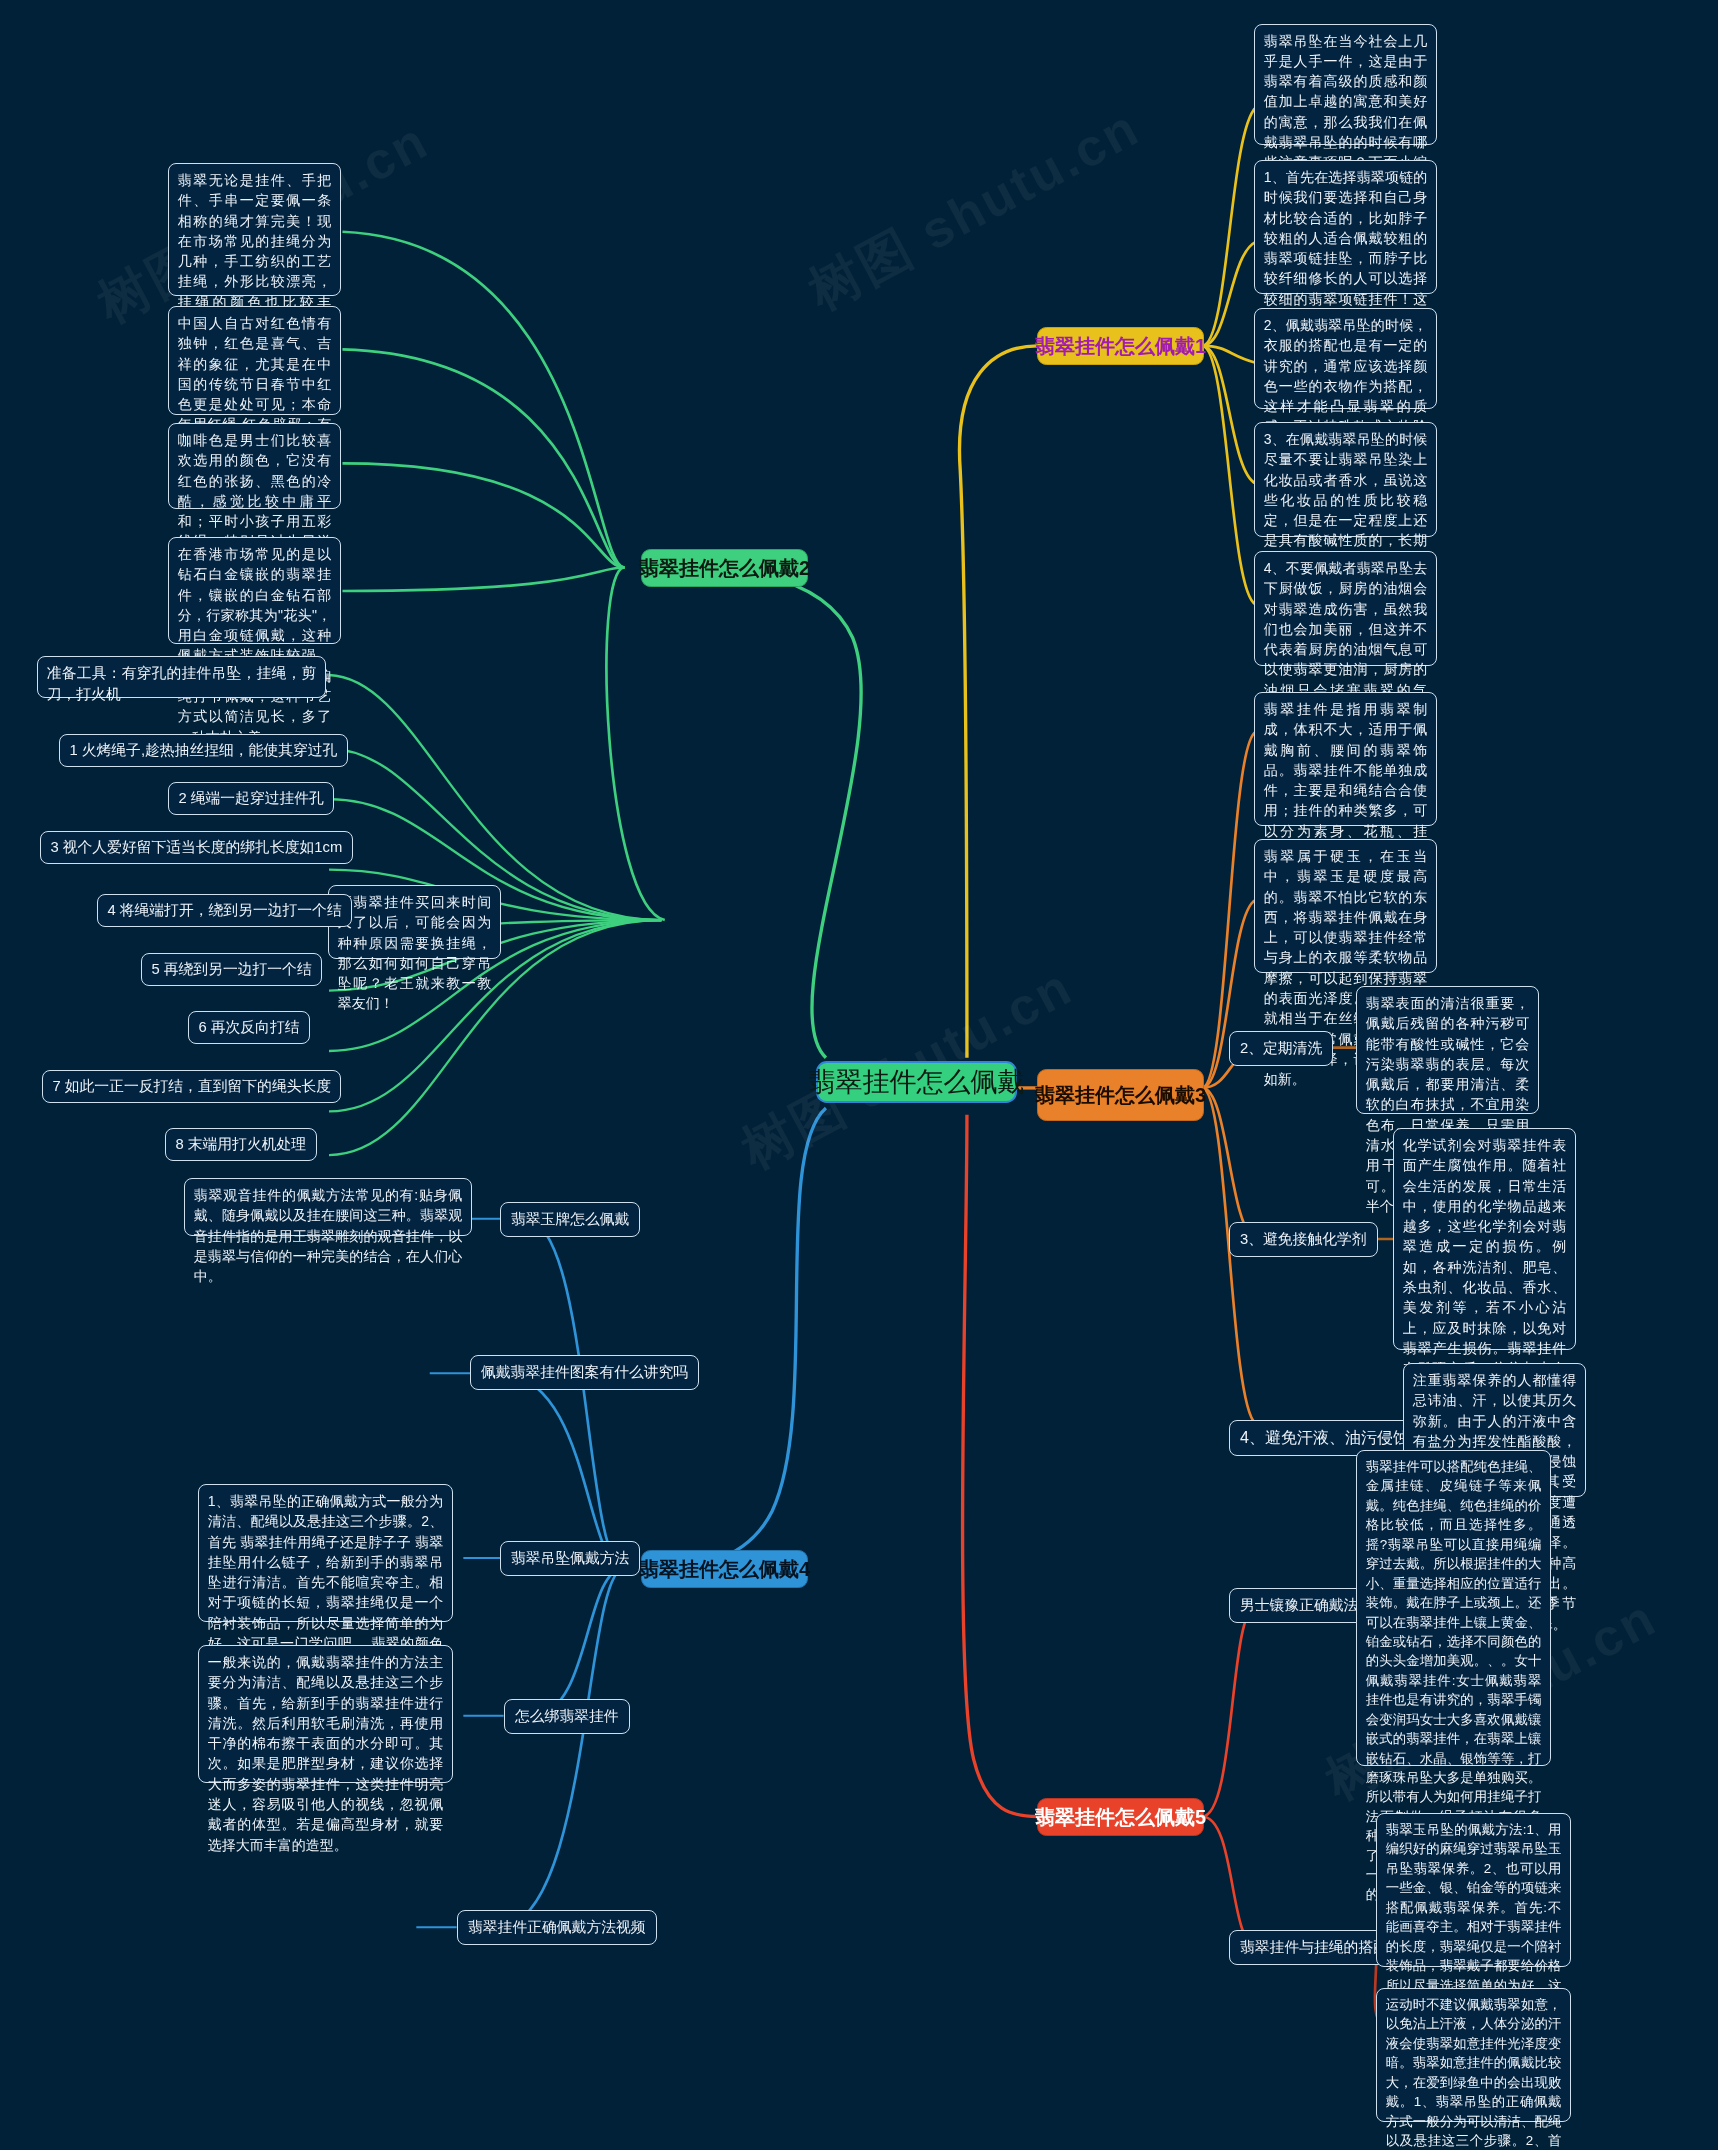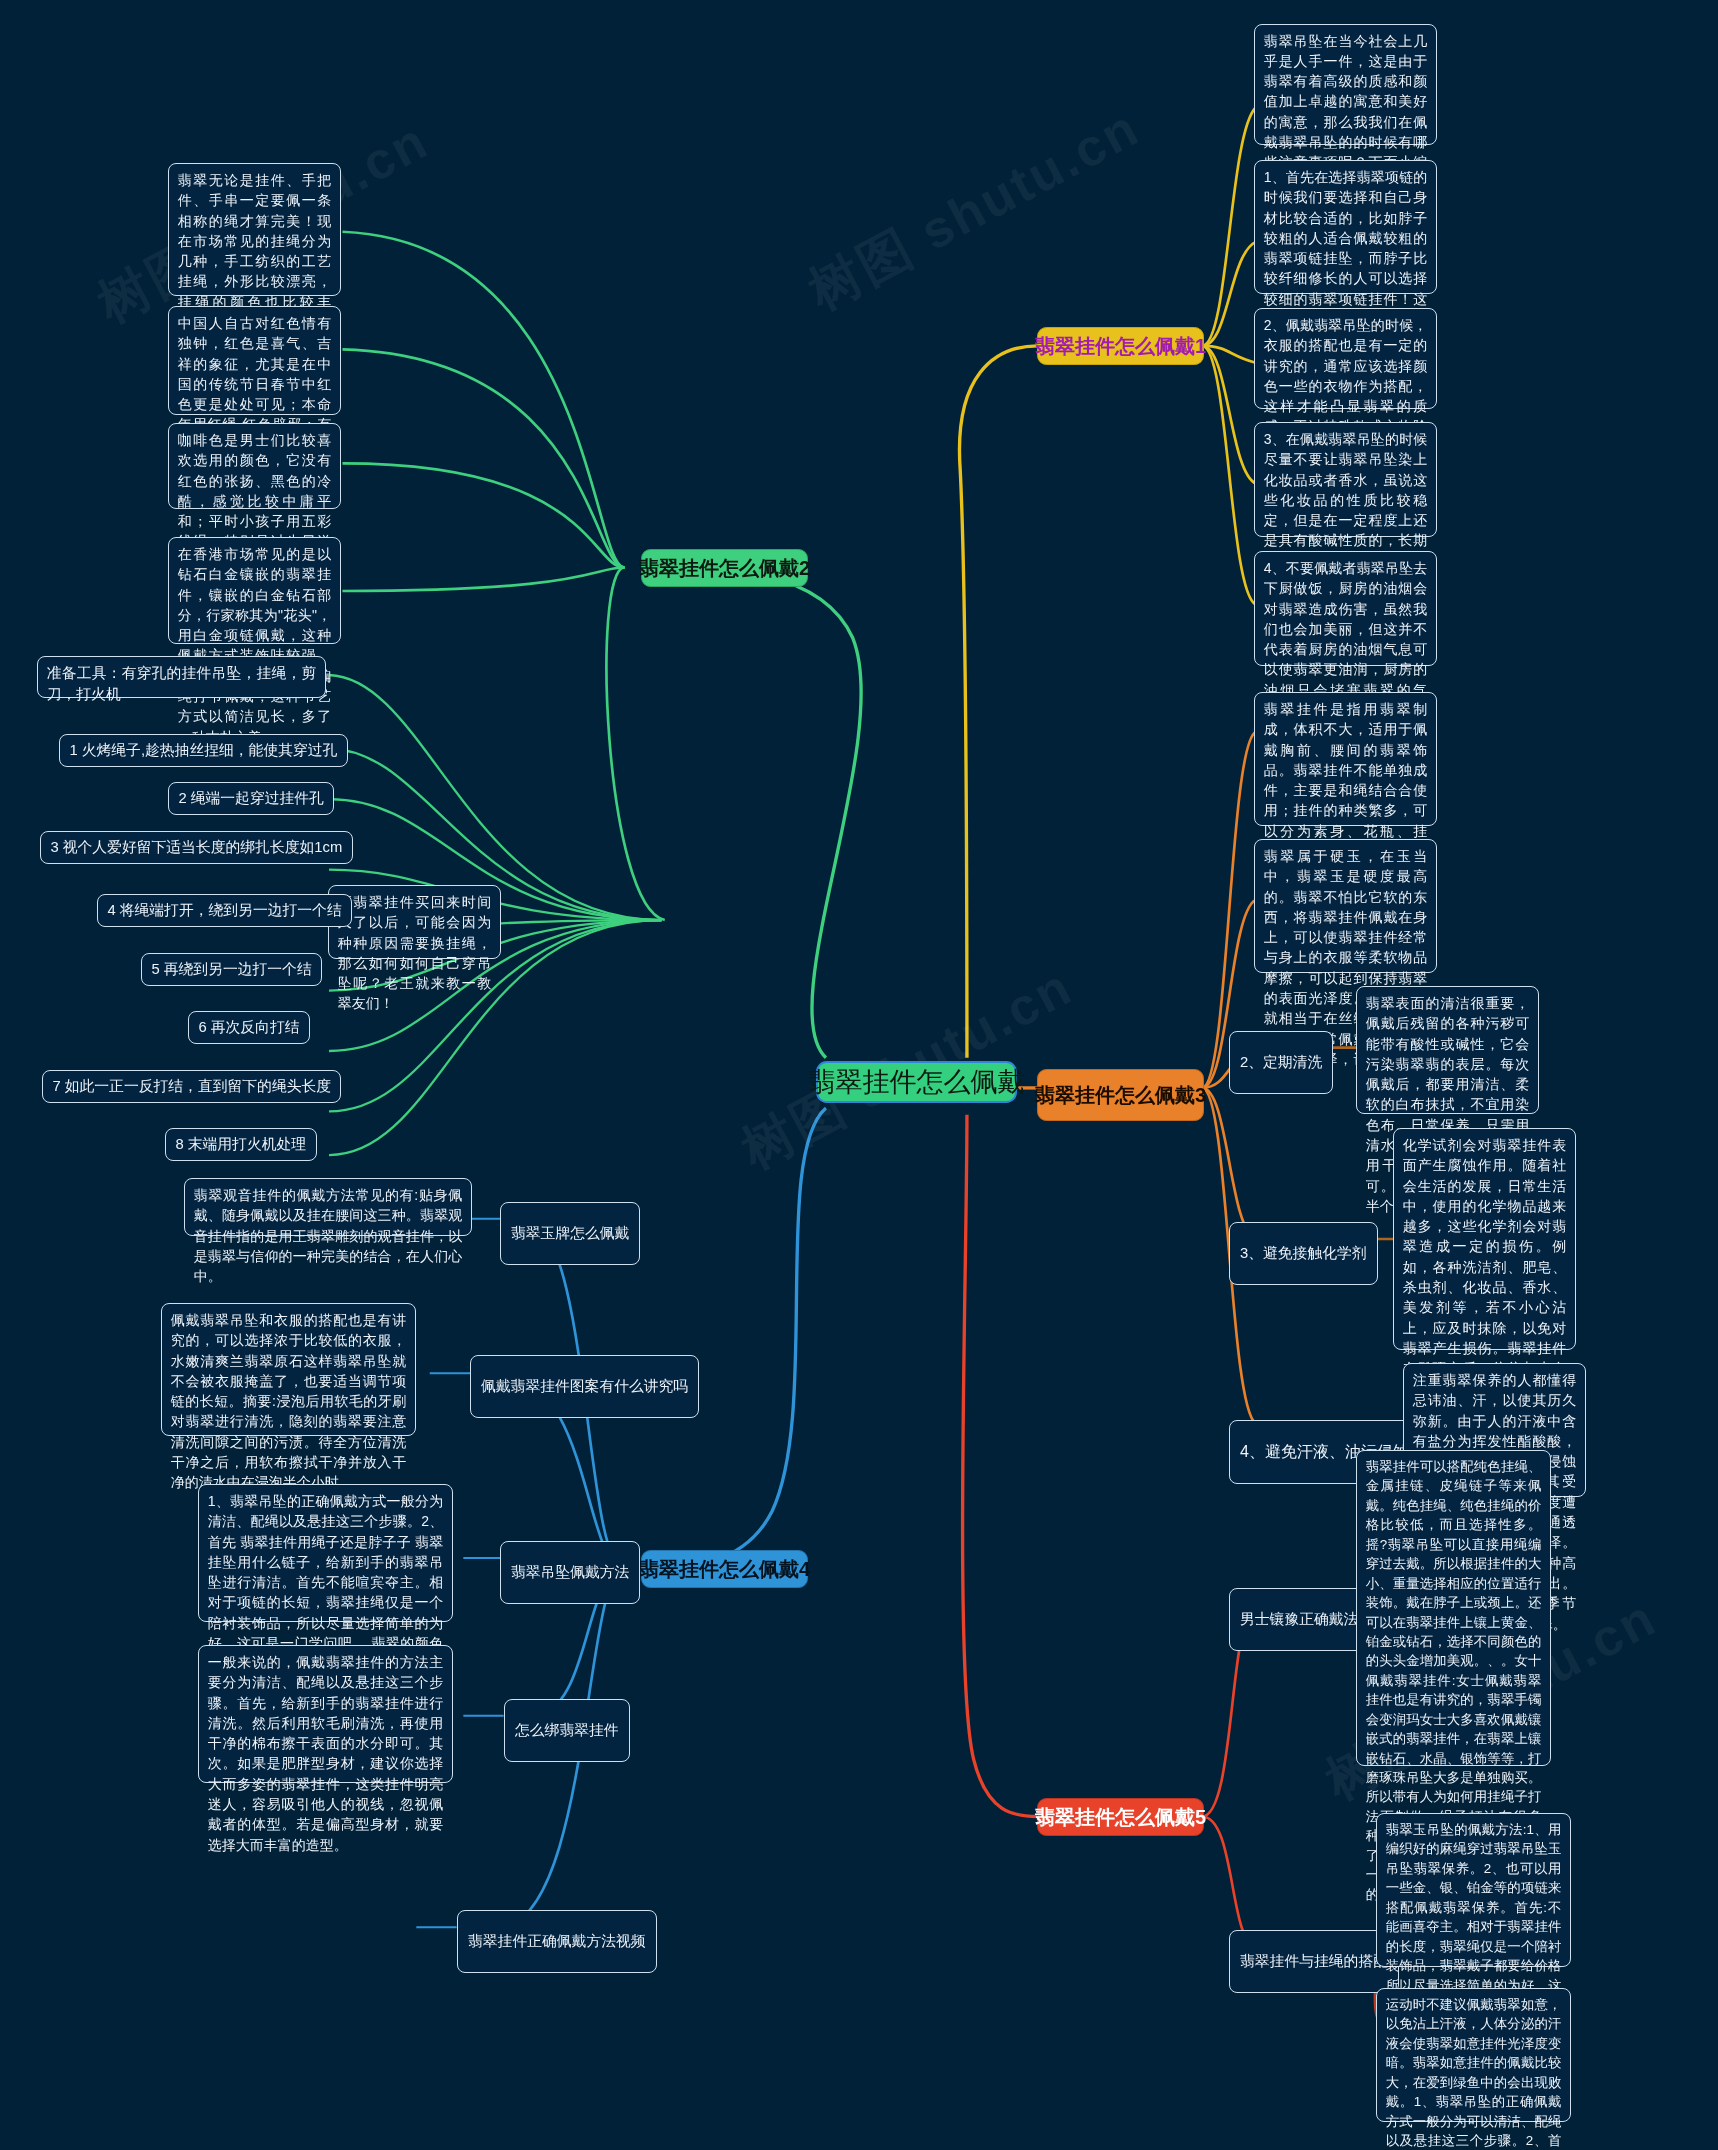--- a/index.html
+++ b/index.html
@@ -41,7 +41,7 @@
   }
   .sub{
     background:#032440;border:1.3px solid #cfe0ee;color:#eef4fa;
-    font-size:15.4px;line-height:1.4;padding:20px 10px;border-radius:8px;white-space:nowrap;
+    font-size:15.4px;line-height:1.4;padding:6px 10px;border-radius:8px;white-space:nowrap;
   }
   .step{
     background:#032440;border:1.3px solid #cfe0ee;color:#eef4fa;

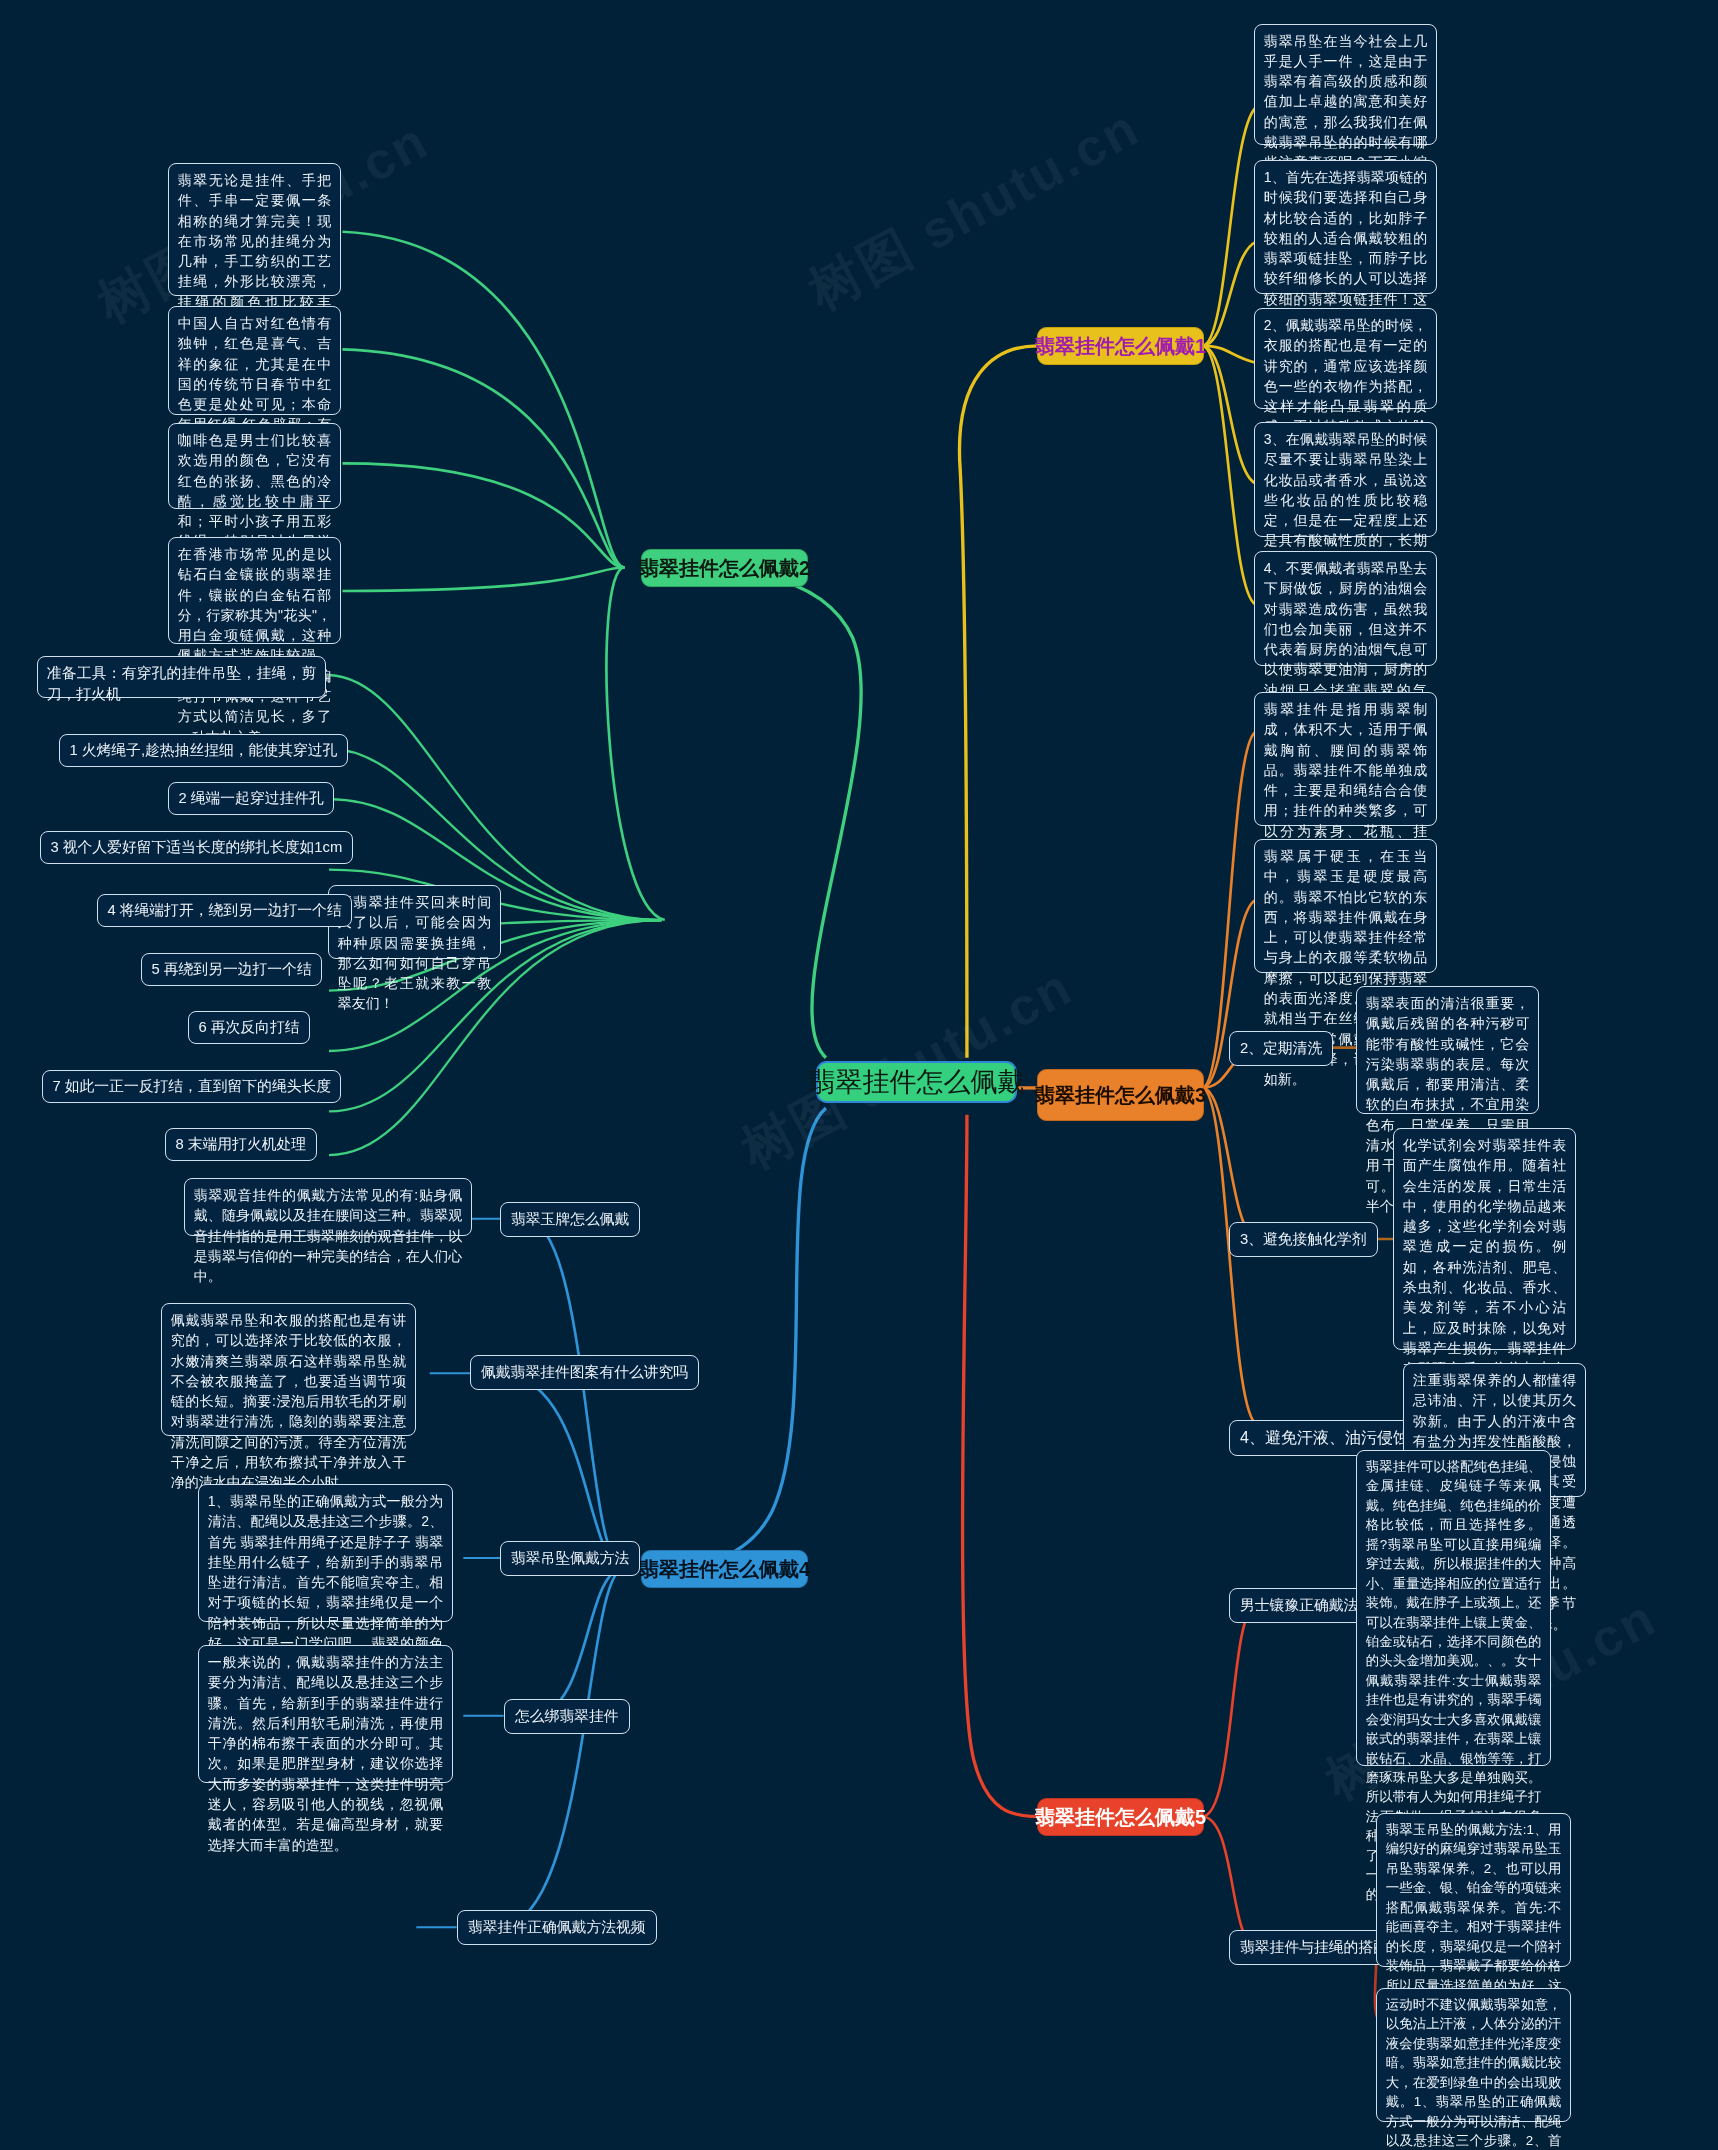--- a/index.html
+++ b/index.html
@@ -168,7 +168,6 @@
   <div class="node leaf" style="left:184px;top:1178px;width:288px;height:58px;">翡翠观音挂件的佩戴方法常见的有:贴身佩戴、随身佩戴以及挂在腰间这三种。翡翠观音挂件指的是用王翡翠雕刻的观音挂件，以是翡翠与信仰的一种完美的结合，在人们心中。</div>
 
   <div class="node sub" style="left:470px;top:1355px;font-size:14.8px;">佩戴翡翠挂件图案有什么讲究吗</div>
-  <div class="node leaf" style="left:161px;top:1303px;width:255px;height:133px;">佩戴翡翠吊坠和衣服的搭配也是有讲究的，可以选择浓于比较低的衣服，水嫩清爽兰翡翠原石这样翡翠吊坠就不会被衣服掩盖了，也要适当调节项链的长短。摘要:浸泡后用软毛的牙刷对翡翠进行清洗，隐刻的翡翠要注意清洗间隙之间的污渍。待全方位清洗干净之后，用软布擦拭干净并放入干净的清水中在浸泡半个小时。</div>
 
   <div class="node sub" style="left:500px;top:1541px;font-size:14.8px;">翡翠吊坠佩戴方法</div>
   <div class="node leaf" style="left:198px;top:1484px;width:255px;height:138px;">1、翡翠吊坠的正确佩戴方式一般分为清洁、配绳以及悬挂这三个步骤。2、首先 翡翠挂件用绳子还是脖子子 翡翠挂坠用什么链子，给新到手的翡翠吊坠进行清洁。首先不能喧宾夺主。相对于项链的长短，翡翠挂绳仅是一个陪衬装饰品，所以尽量选择简单的为好，这可是一门学问吧。 翡翠的颜色是多样的，挂绳也是有很多的。</div>

